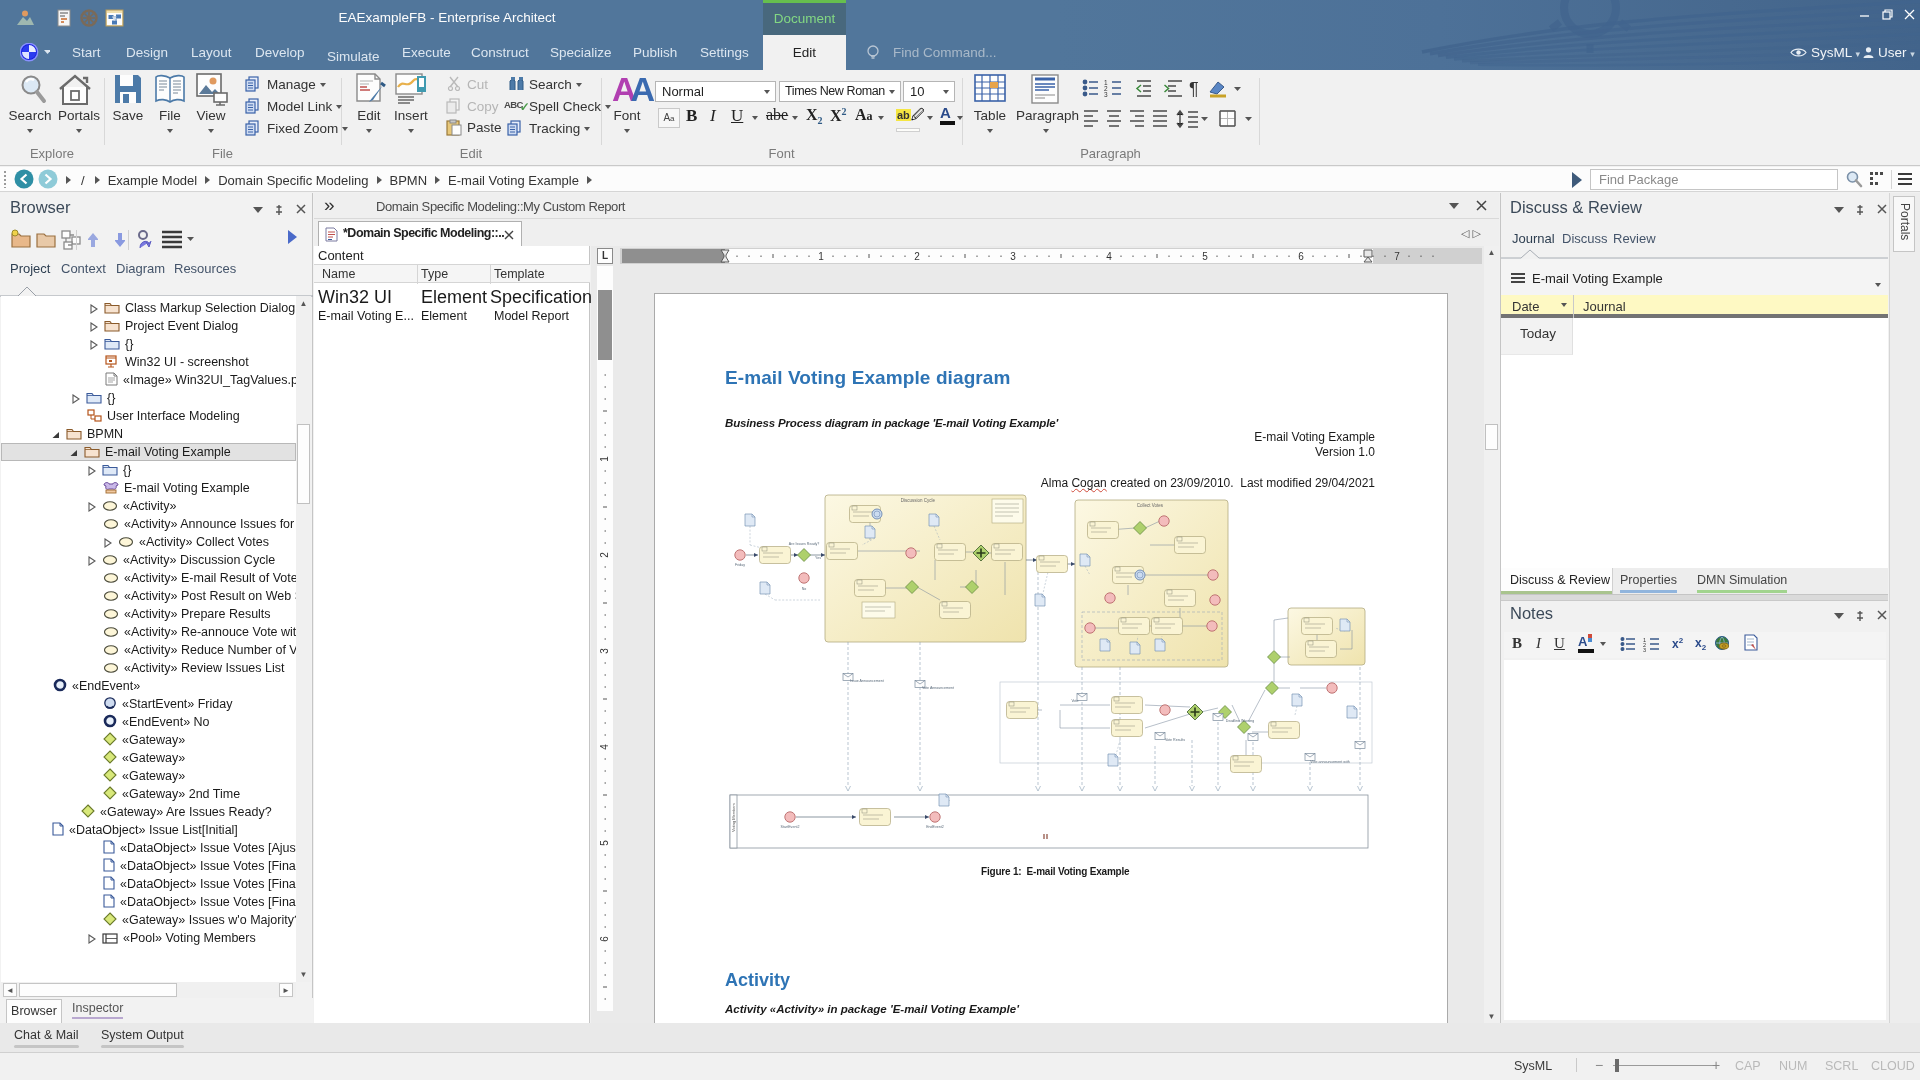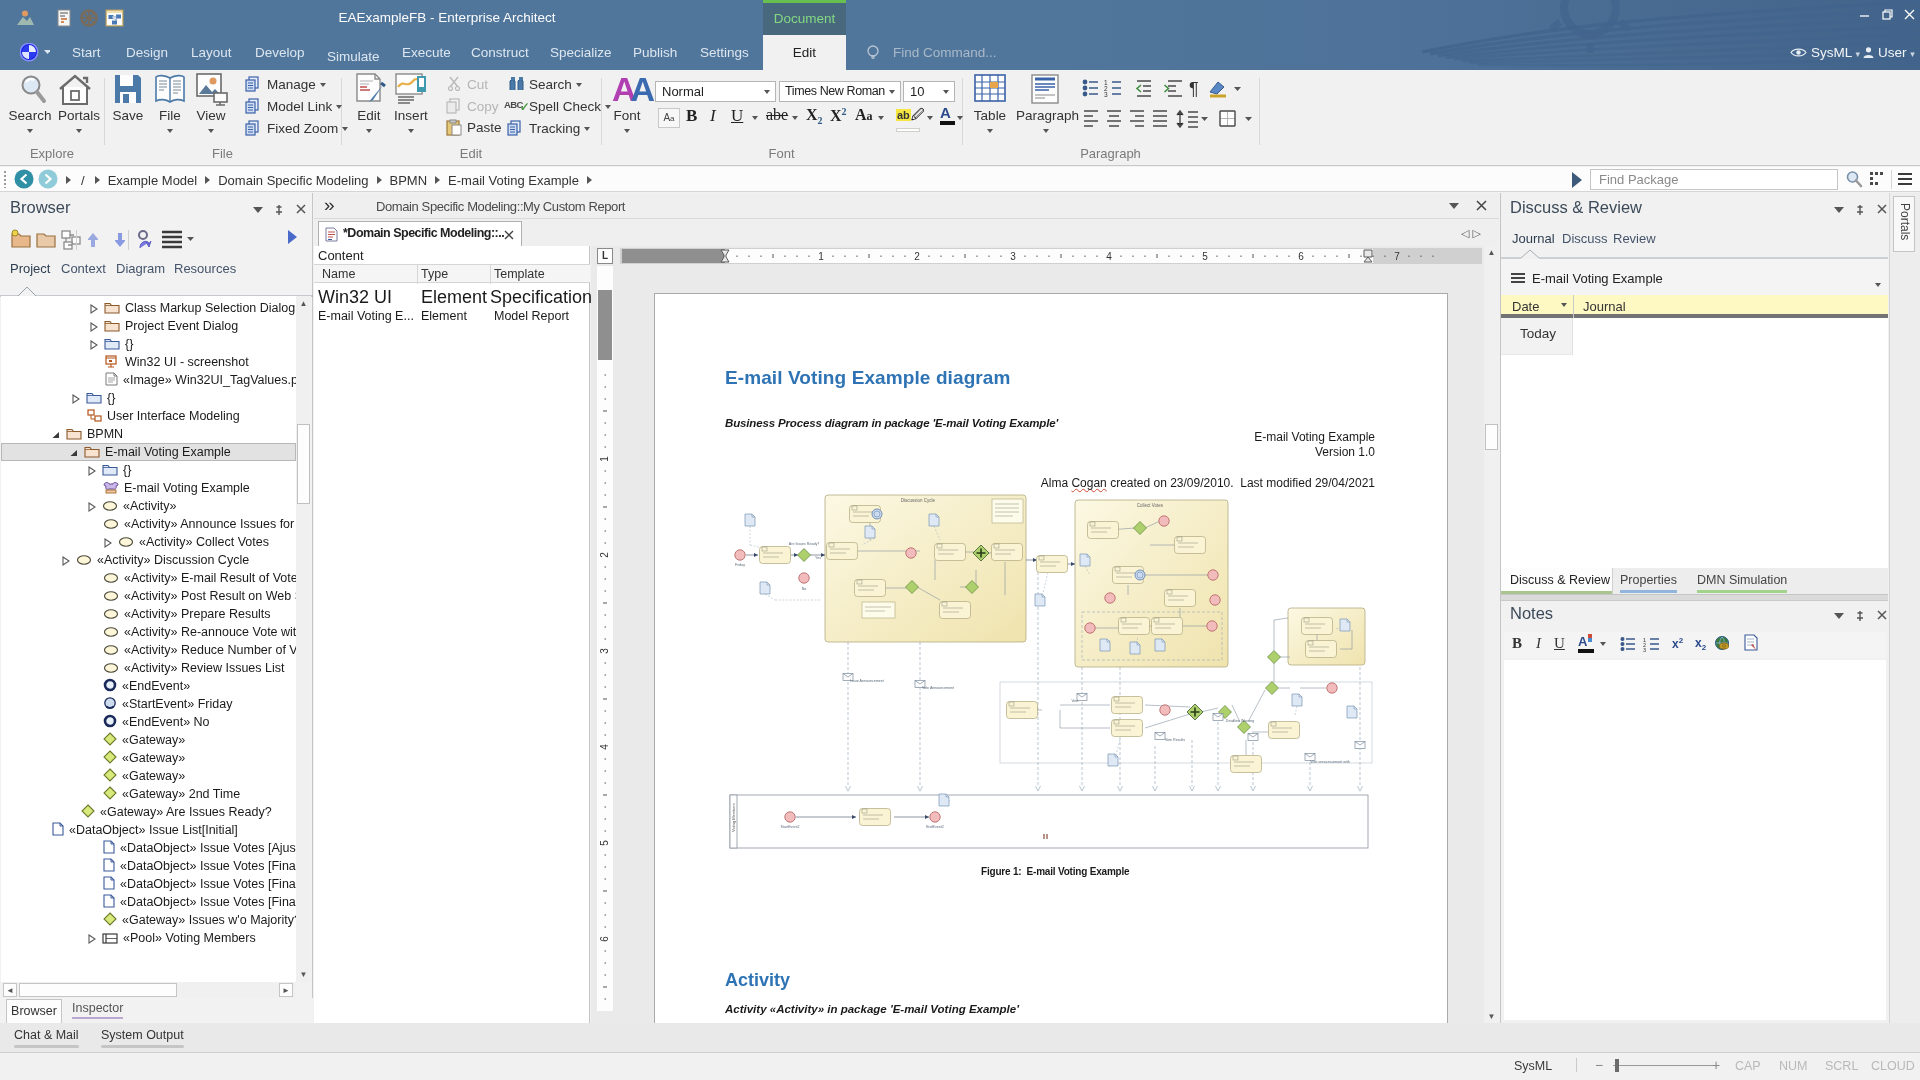--- a/index.html
+++ b/index.html
@@ -458,7 +458,7 @@
         </svg><svg width="16" height="12" viewBox="0 0 16 12">
           <ellipse cx="8" cy="6" rx="6.5" ry="4.2" fill="#fdf6d8" stroke="#4a4a3a" stroke-width="1.1"></ellipse>
         </svg>«Activity» Collect Votes</div>
-<div class="tr" style="padding-left:60px"><svg class="exa" width="10" height="10" viewBox="0 0 10 10">
+<div class="tr" style="padding-left:86px"><svg class="exa" width="10" height="10" viewBox="0 0 10 10">
           <path d="M2 1 L8 5 L2 9 Z" fill="#fff" stroke="#5a5a5a" stroke-width="1.1"></path>
         </svg><svg width="16" height="12" viewBox="0 0 16 12">
           <ellipse cx="8" cy="6" rx="6.5" ry="4.2" fill="#fdf6d8" stroke="#4a4a3a" stroke-width="1.1"></ellipse>

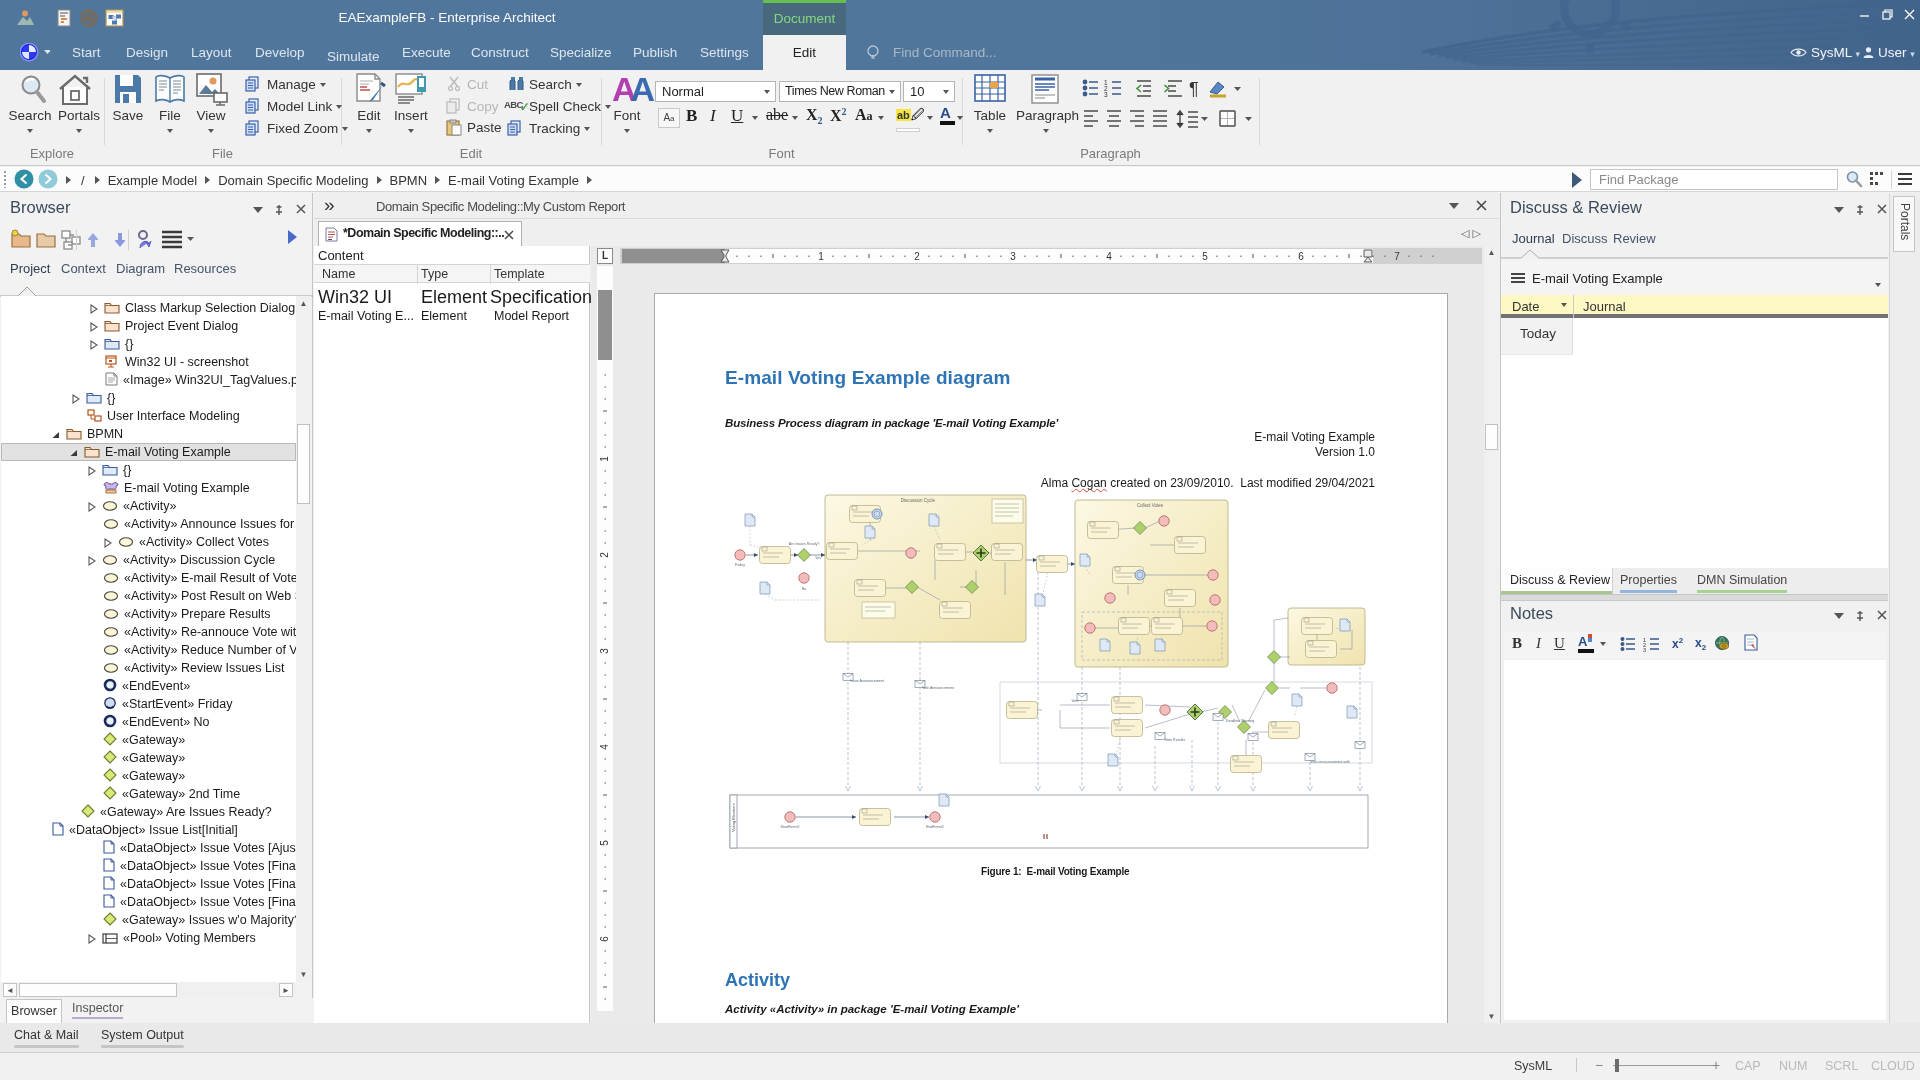--- a/index.html
+++ b/index.html
@@ -481,7 +481,7 @@
 <div class="tr" style="padding-left:102px"><svg width="16" height="12" viewBox="0 0 16 12">
           <ellipse cx="8" cy="6" rx="6.5" ry="4.2" fill="#fdf6d8" stroke="#4a4a3a" stroke-width="1.1"></ellipse>
         </svg>«Activity» Review Issues List</div>
-<div class="tr" style="padding-left:102px"><svg width="14" height="14" viewBox="0 0 14 14">
+<div class="tr" style="padding-left:52px"><svg width="14" height="14" viewBox="0 0 14 14">
           <circle cx="7" cy="7" r="5" fill="#e8f0fa" stroke="#1a2a5a" stroke-width="2.6"></circle>
         </svg>«EndEvent»</div>
 <div class="tr" style="padding-left:102px"><svg width="14" height="14" viewBox="0 0 14 14">

